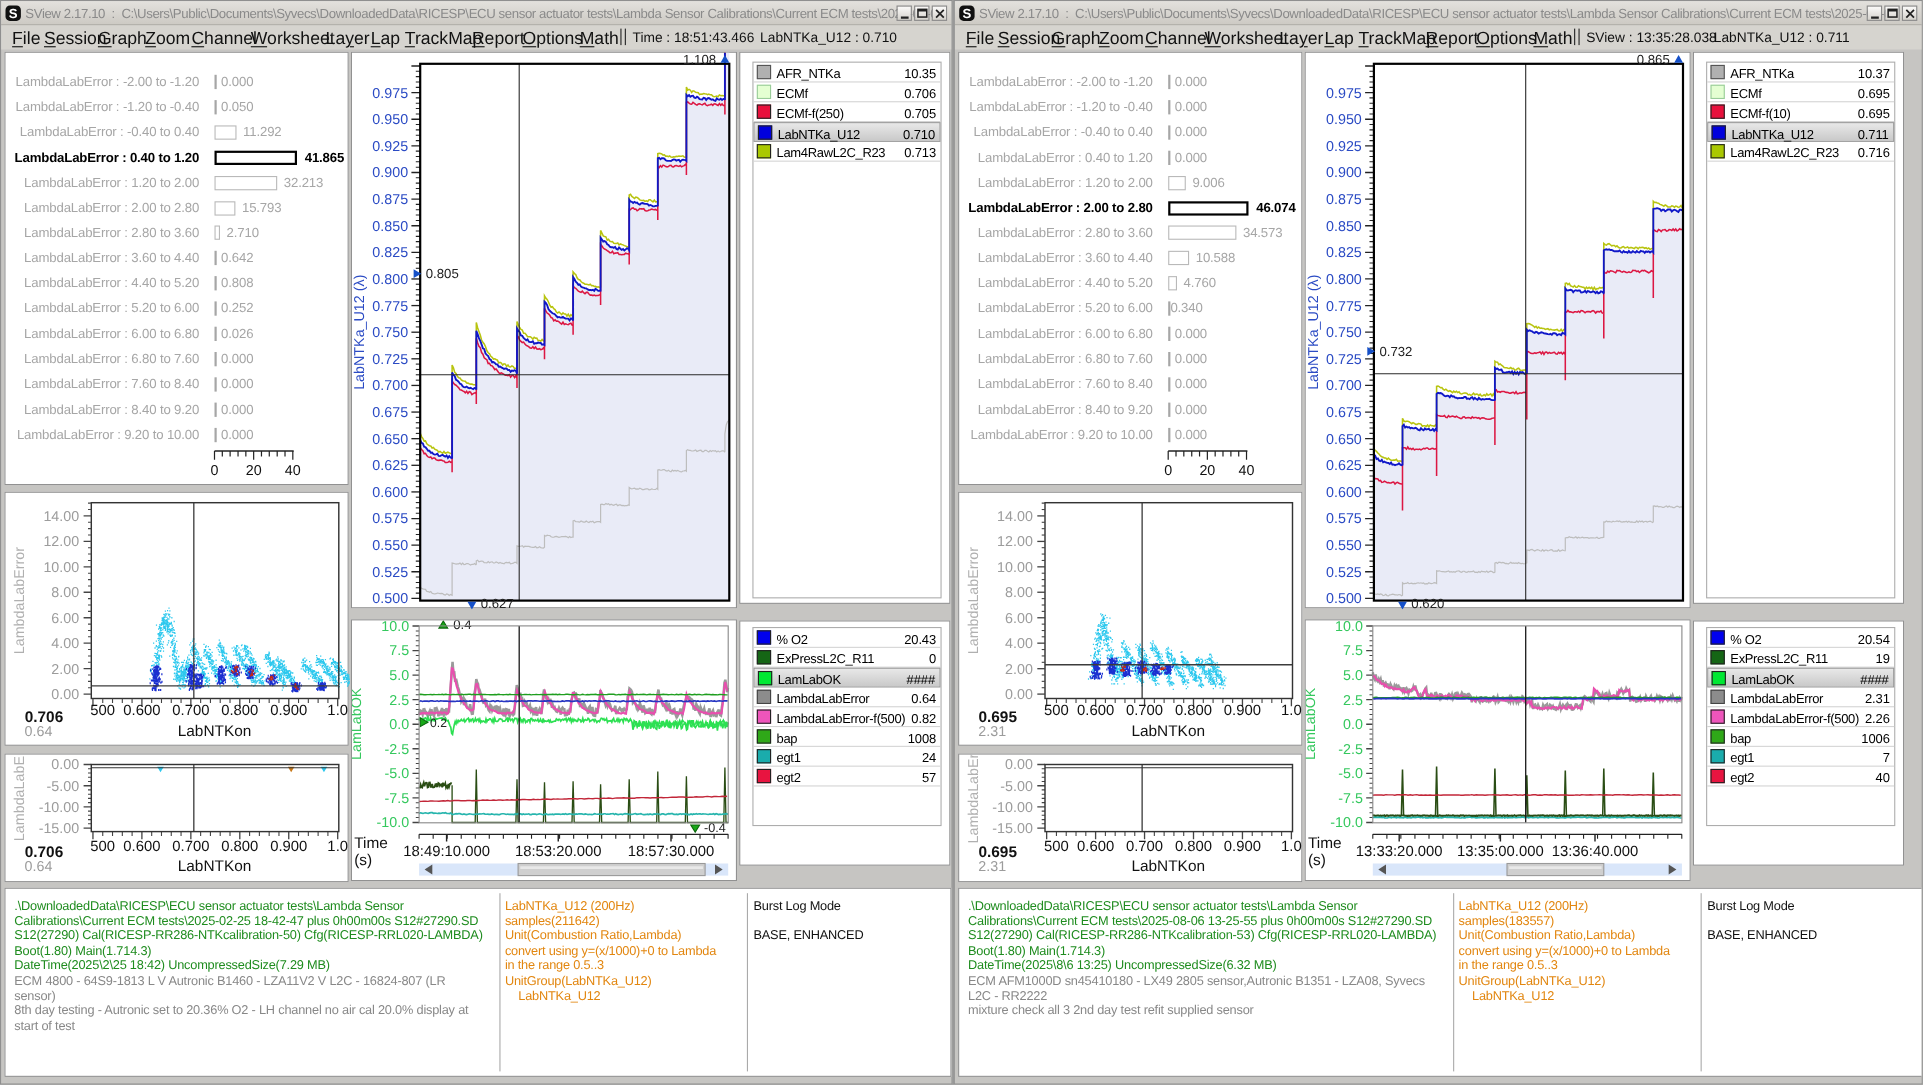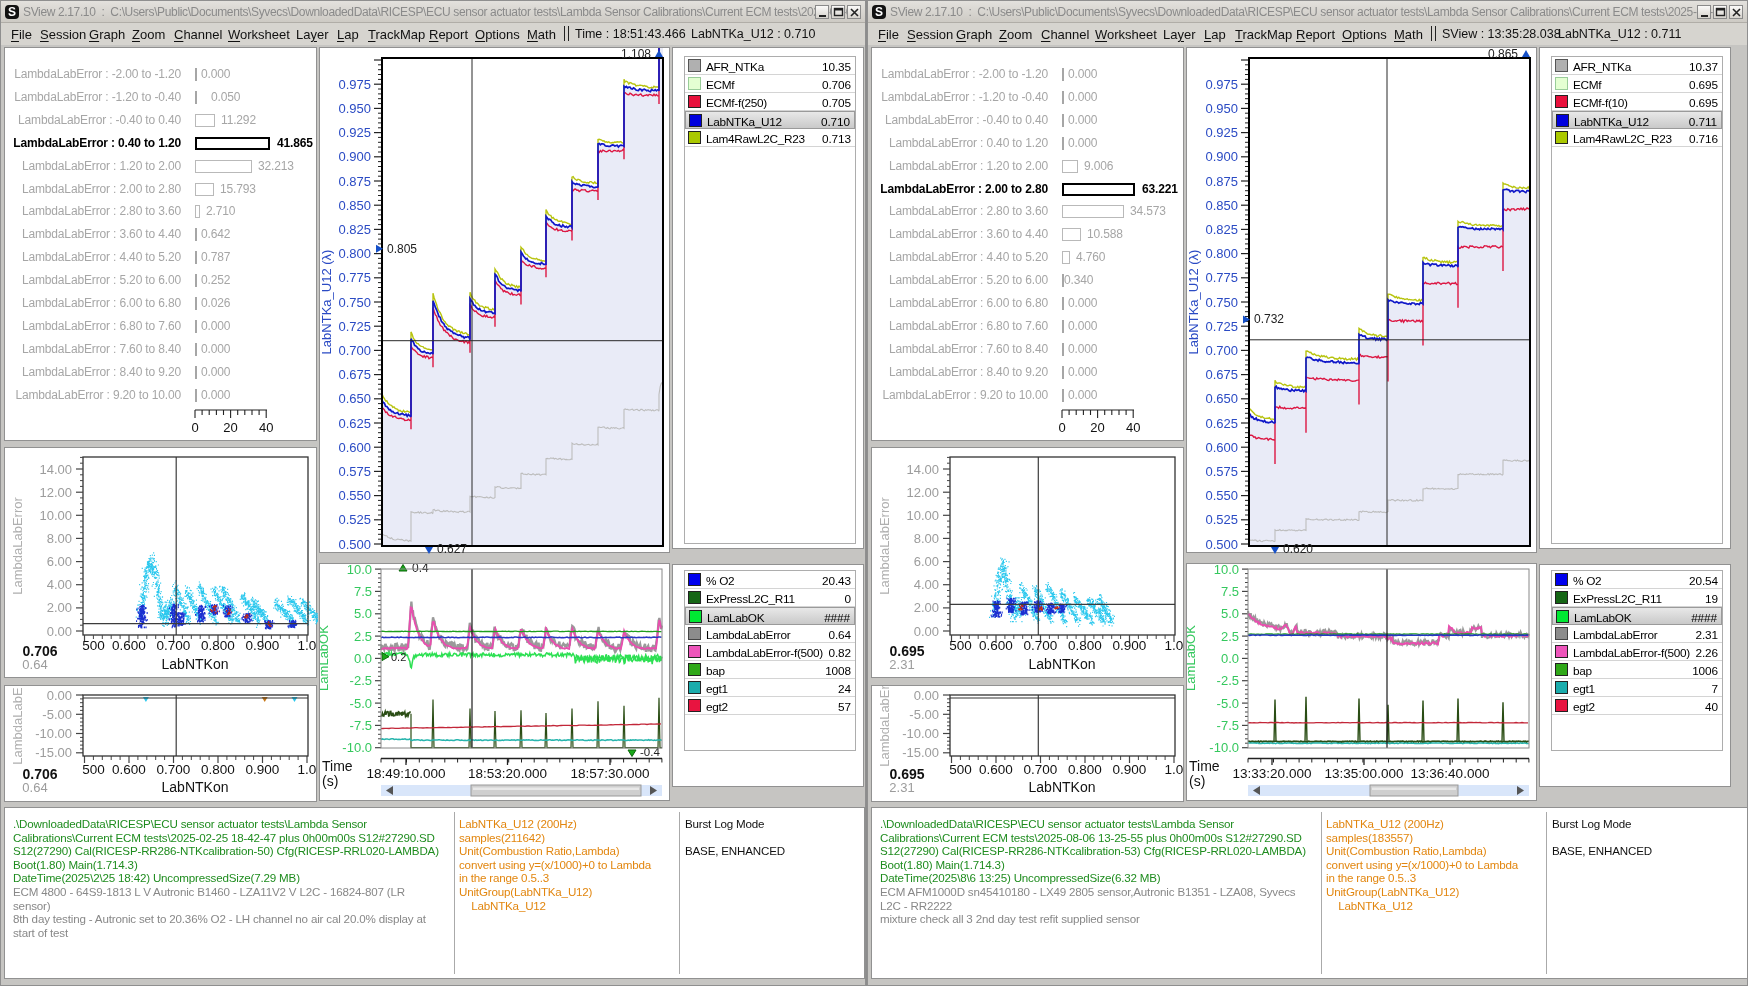--- a/index.html
+++ b/index.html
@@ -10,7 +10,7 @@
 .wb{width:14px;height:14px;background:linear-gradient(#fbfaf9,#d5d2cc);border:1px solid #8a8a8a;display:inline-block}
 .wb svg{display:block}
 .mbar{position:absolute;left:0;top:22px;right:0;height:22px;background:#d6d4cf}
-.mi{position:absolute;top:4px;font-size:13px;color:#111}
+.mi{position:absolute;top:4px;font-size:16px;color:#111}
 .mi u{text-decoration-thickness:1px;text-underline-offset:2px}
 .msep{position:absolute;top:3px;width:5px;height:15px;border-left:1.5px solid #222;border-right:1.5px solid #222}
 .mtime{position:absolute;top:4px;font-size:12.5px;color:#111;white-space:nowrap}

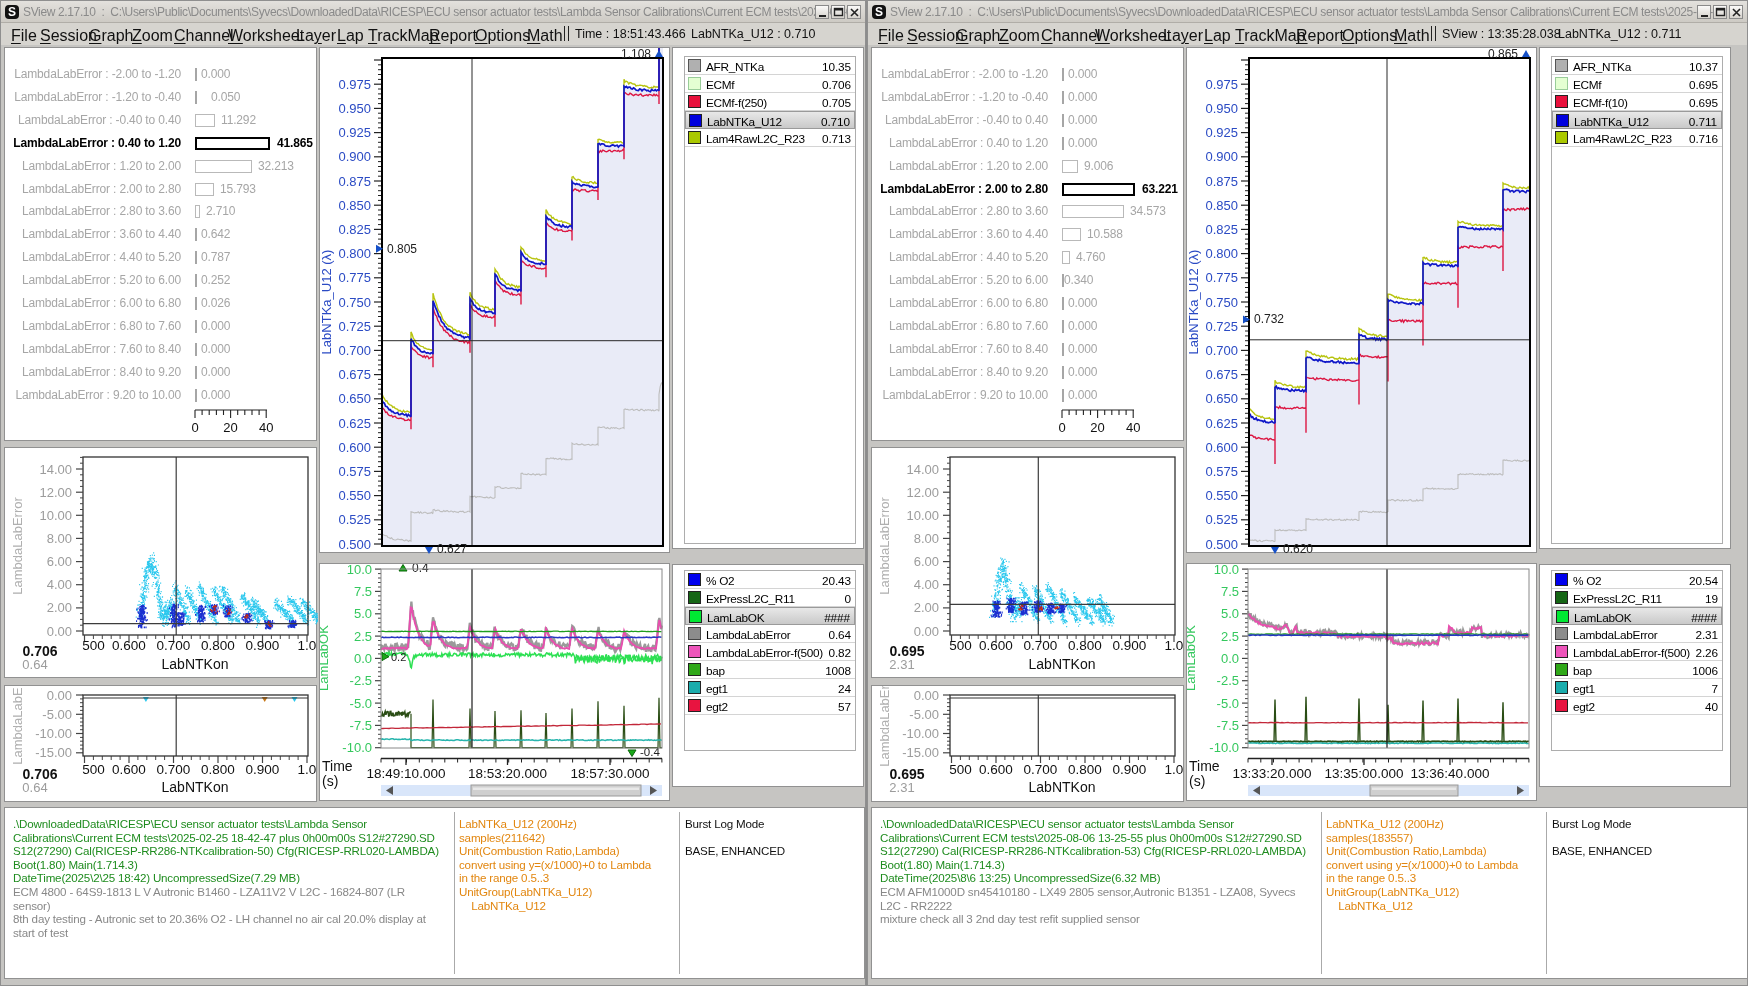--- a/index.html
+++ b/index.html
@@ -90,7 +90,7 @@
       <div class="hrow" style="top:42px">
         <span class="hlab">LambdaLabError : -1.20 to -0.40</span>
         <span class="barline"></span>
-        <span class="hval" style="left:206px">0.050</span>
+        <span class="hval" style="left:196px">0.050</span>
       </div>
       <div class="hrow" style="top:65px">
         <span class="hlab">LambdaLabError : -0.40 to 0.40</span>

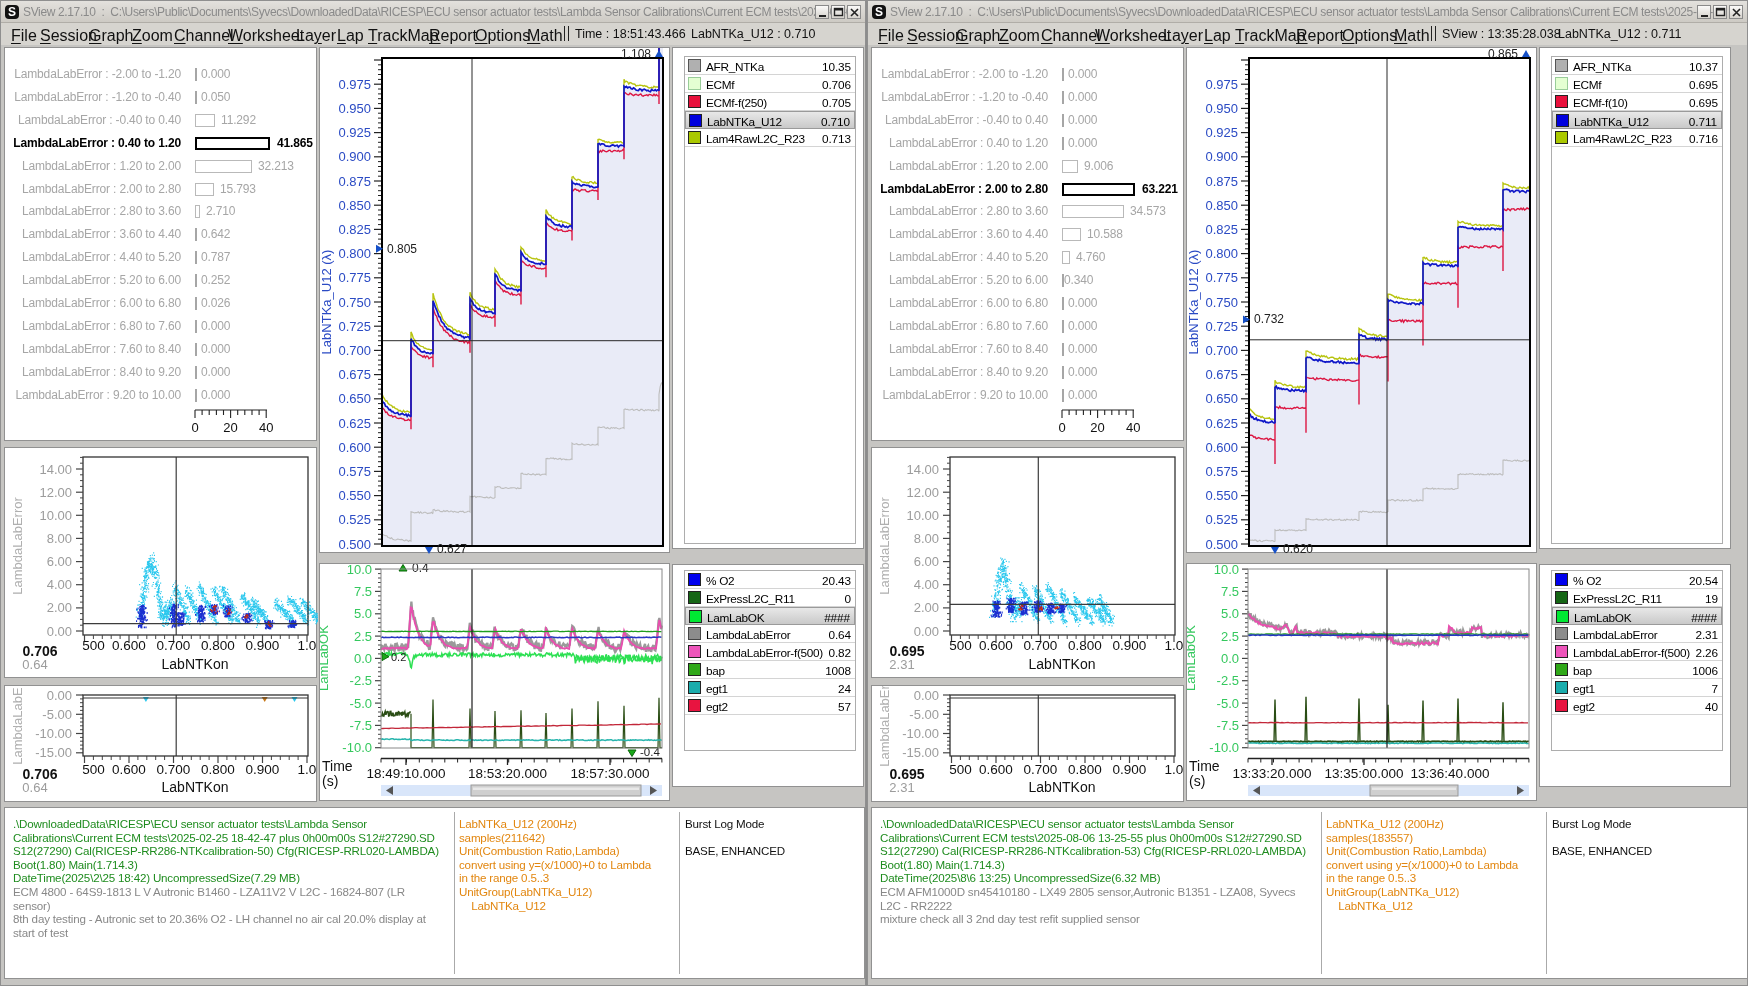--- a/index.html
+++ b/index.html
@@ -719,7 +719,7 @@
       <div class="hrowb" style="top:134px">
         <span class="hlab">LambdaLabError : 2.00 to 2.80</span>
         <span class="bar barsel" style="width:73px"></span>
-        <span class="hvalb" style="left:270px">63.221</span>
+        <span class="hvalb" style="left:270px">46.074</span>
       </div>
       <div class="hrow" style="top:156px">
         <span class="hlab">LambdaLabError : 2.80 to 3.60</span>

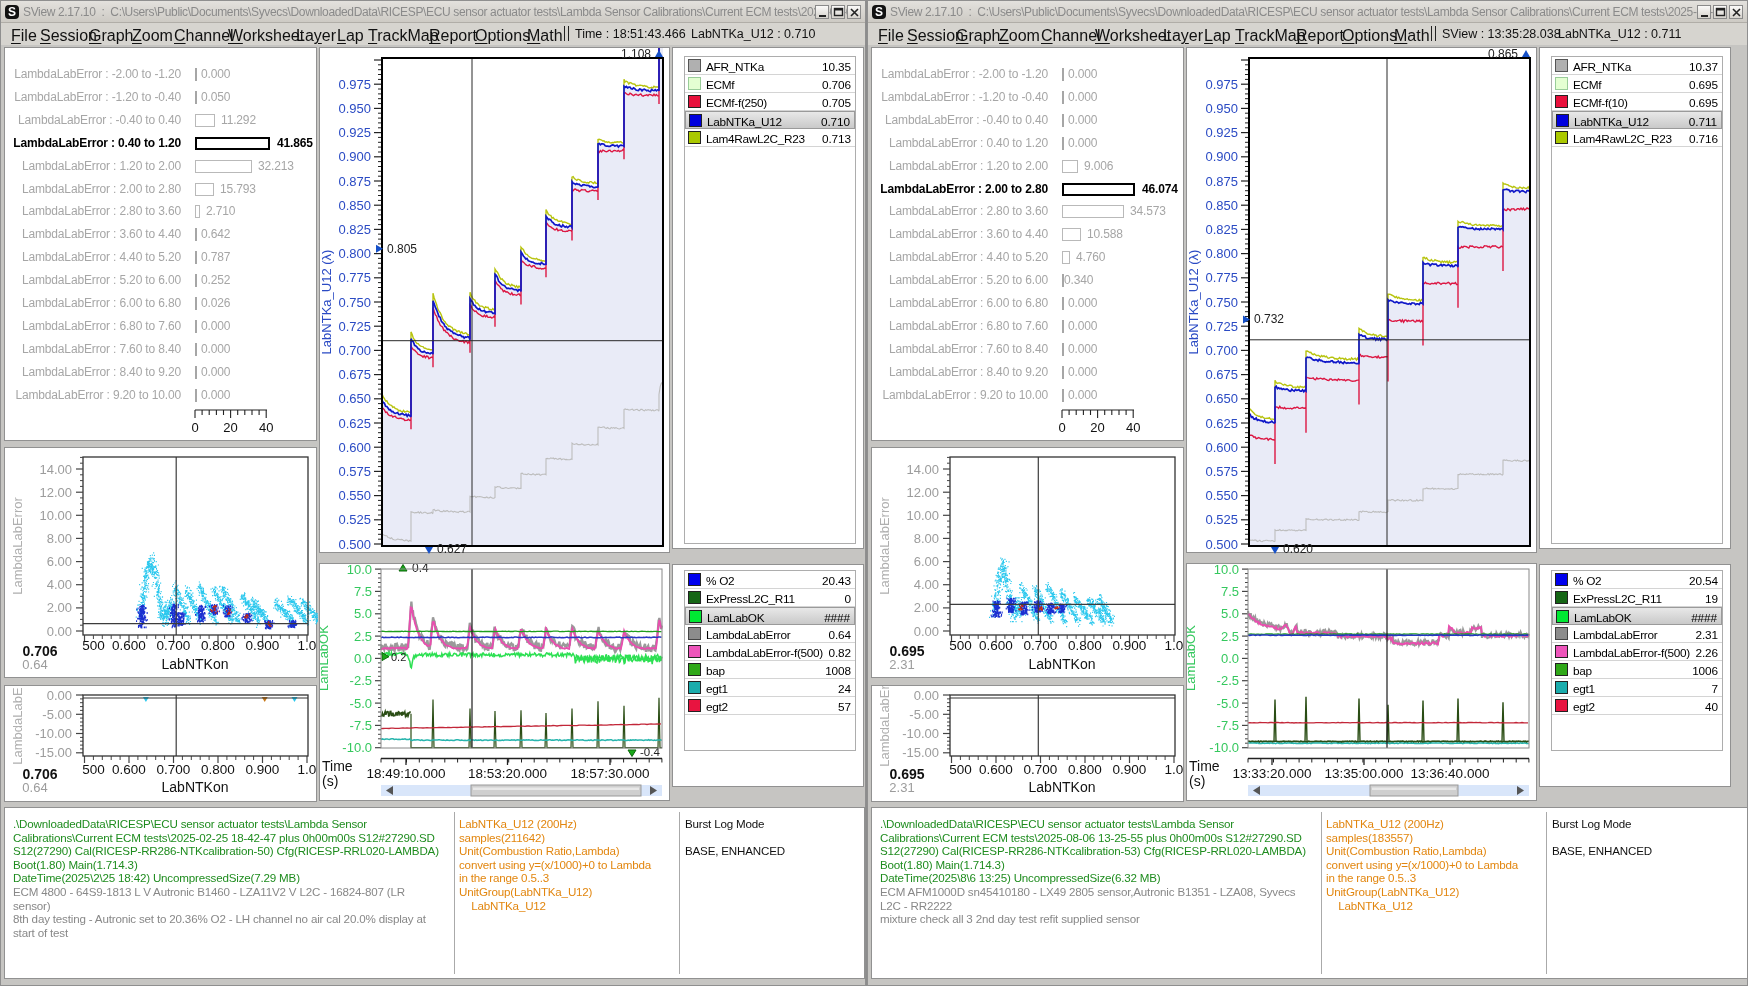--- a/index.html
+++ b/index.html
@@ -125,7 +125,7 @@
       <div class="hrow" style="top:202px">
         <span class="hlab">LambdaLabError : 4.40 to 5.20</span>
         <span class="barline"></span>
-        <span class="hval" style="left:196px">0.787</span>
+        <span class="hval" style="left:196px">0.808</span>
       </div>
       <div class="hrow" style="top:225px">
         <span class="hlab">LambdaLabError : 5.20 to 6.00</span>

